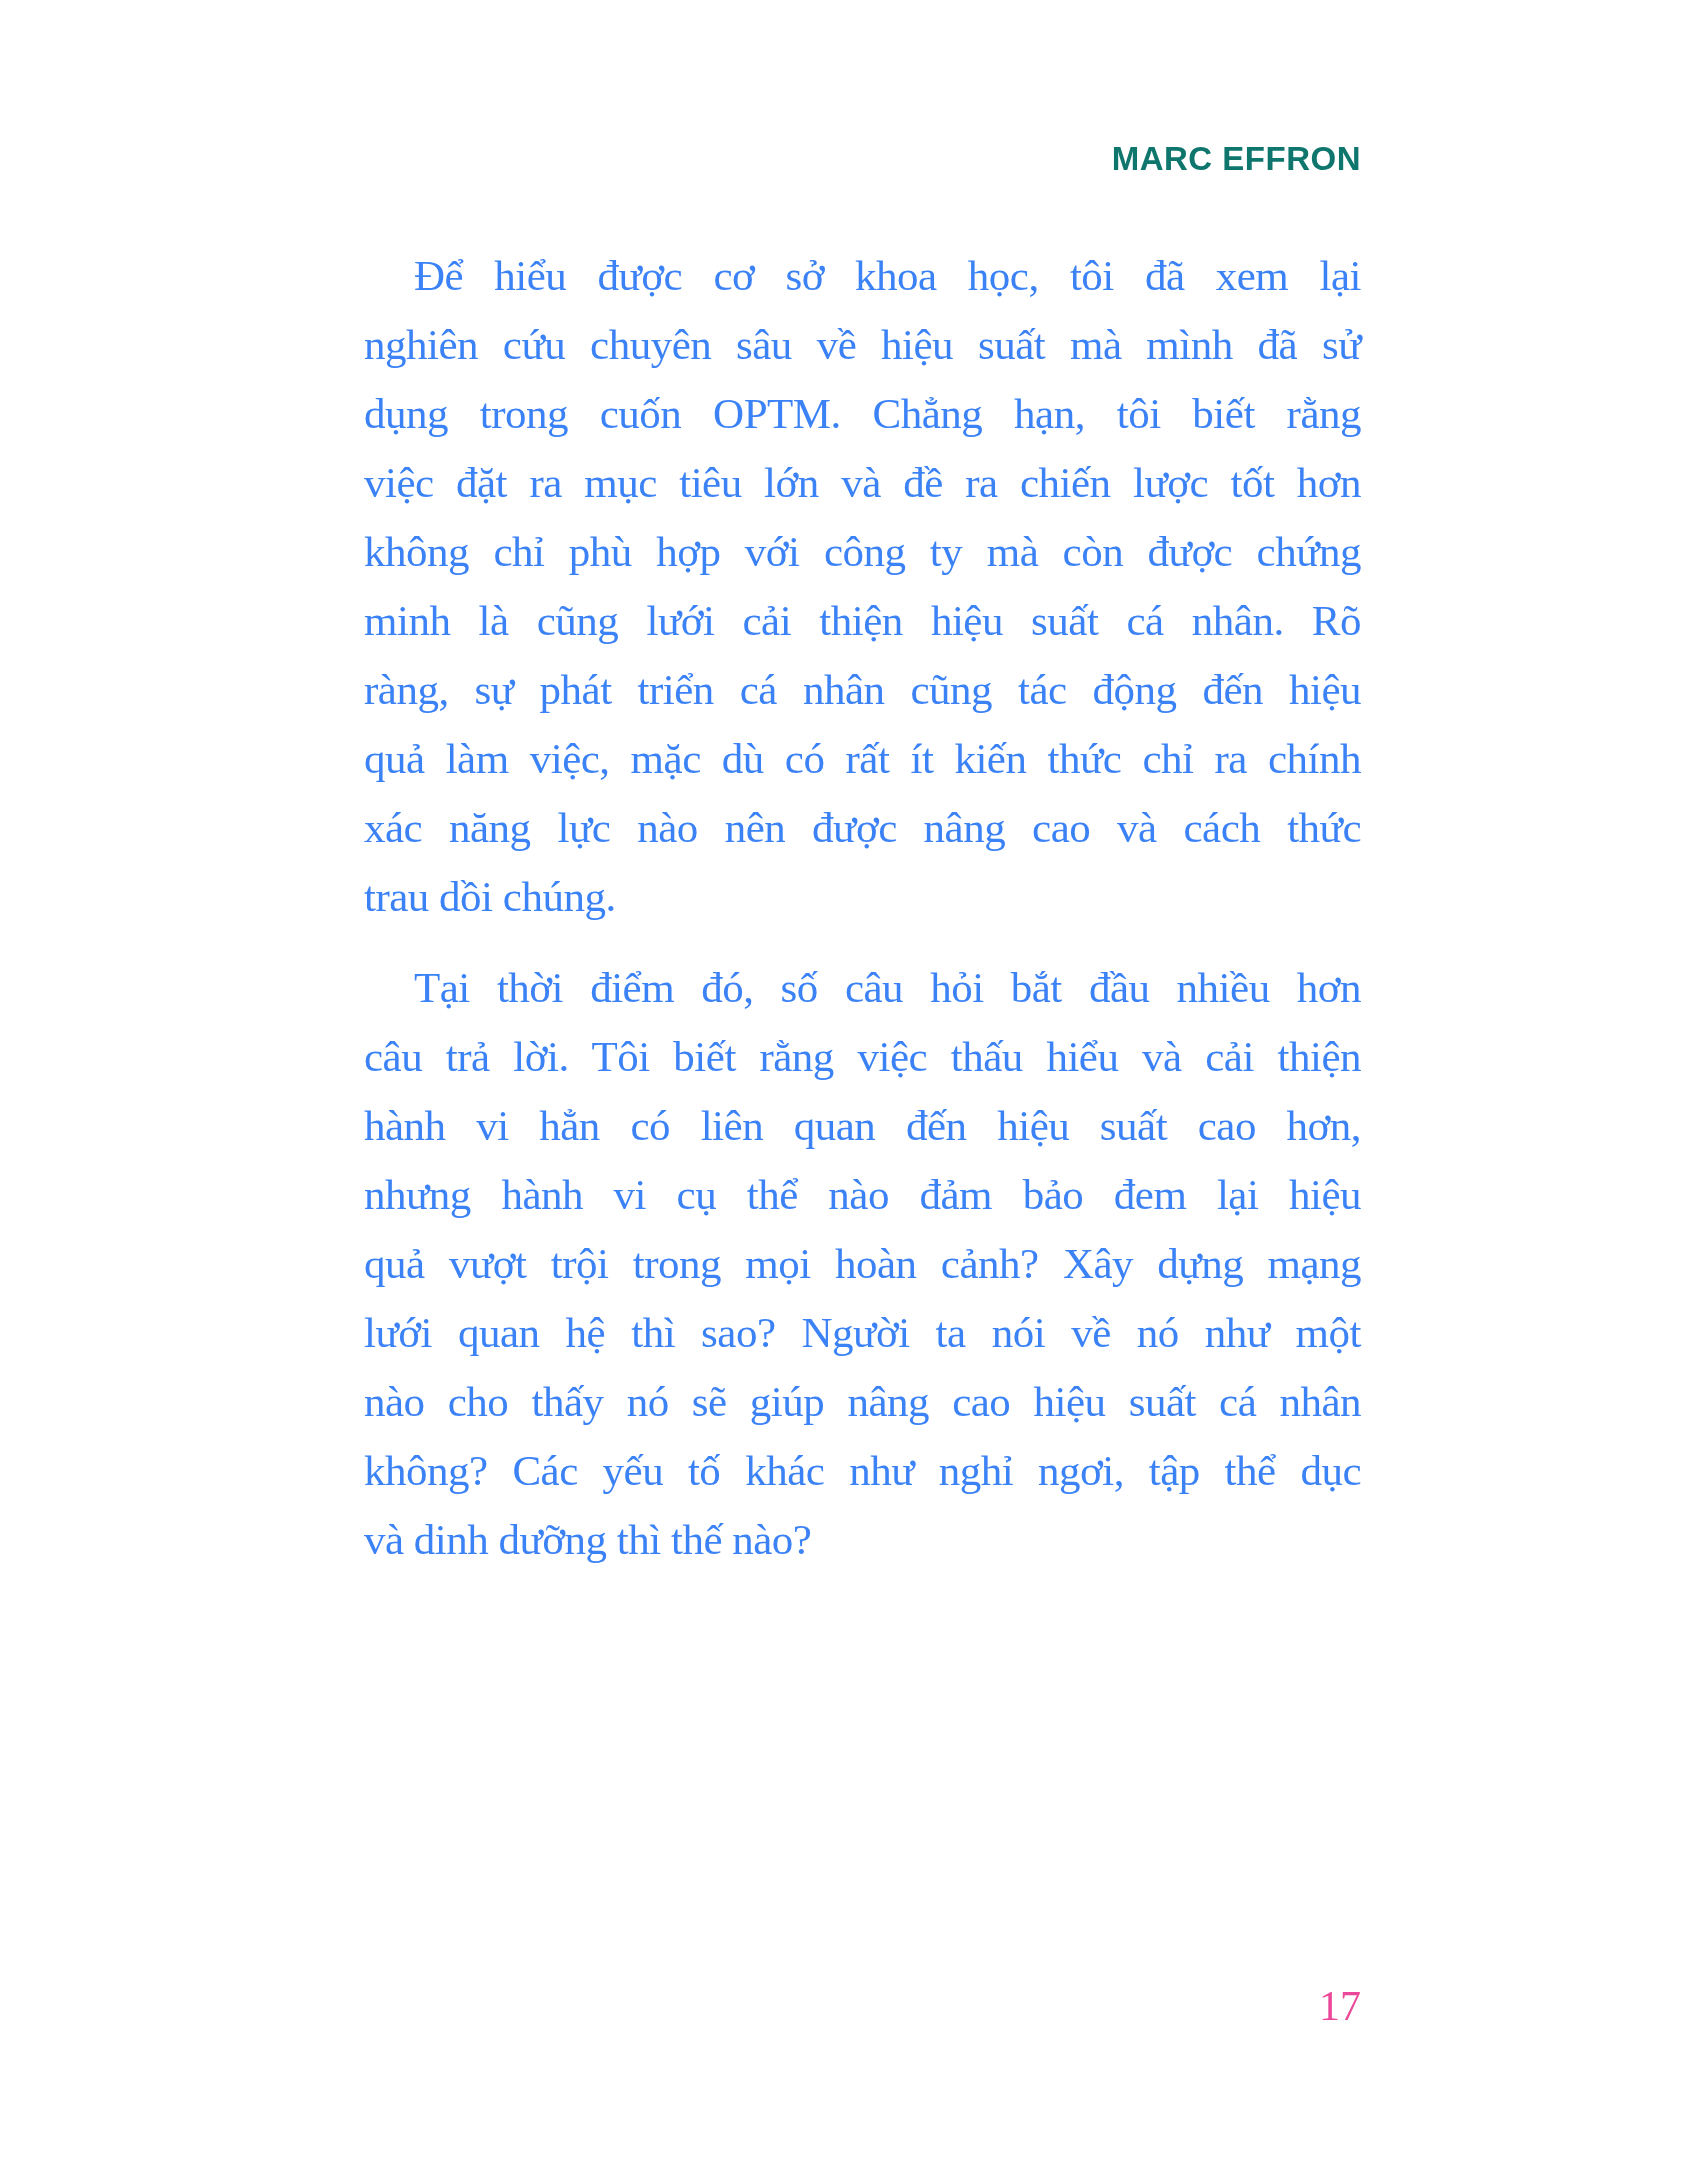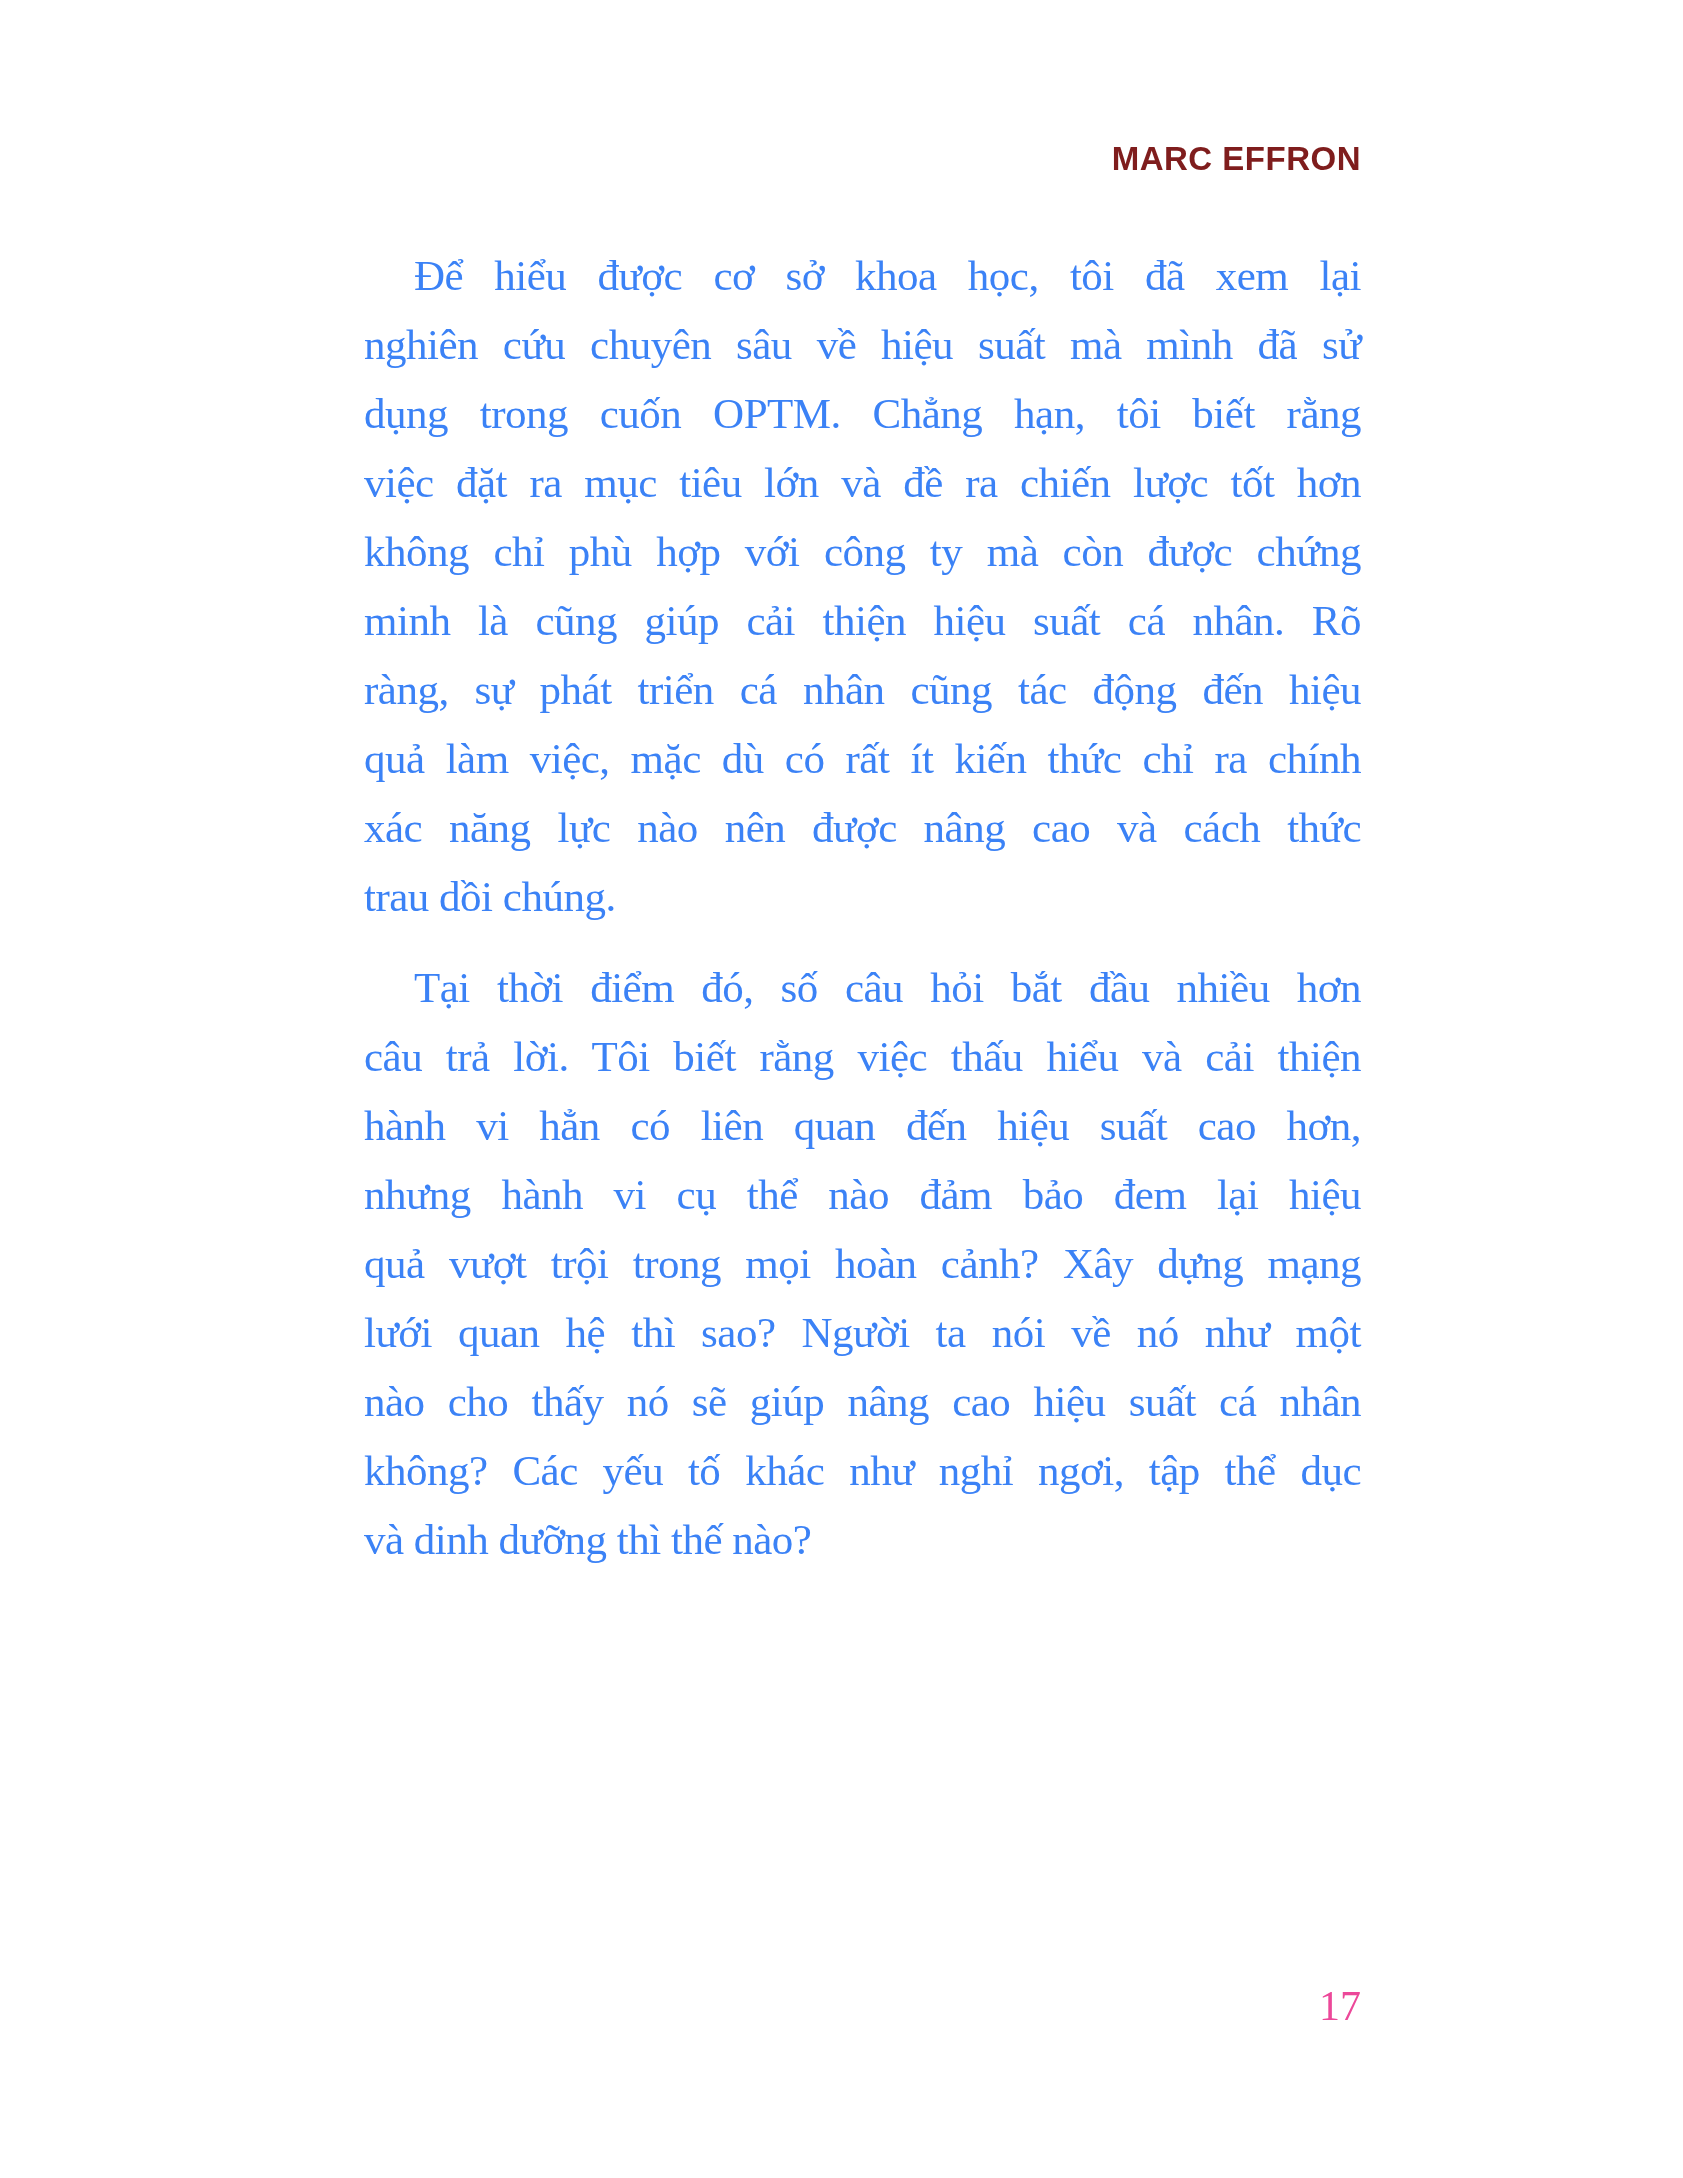--- a/index.html
+++ b/index.html
@@ -25,7 +25,7 @@
     font-weight: 700;
     font-size: 33px;
     letter-spacing: 0.5px;
-    color: #7f1d1d;
+    color: #0f766e;
   }
   .body-text {
     position: absolute;

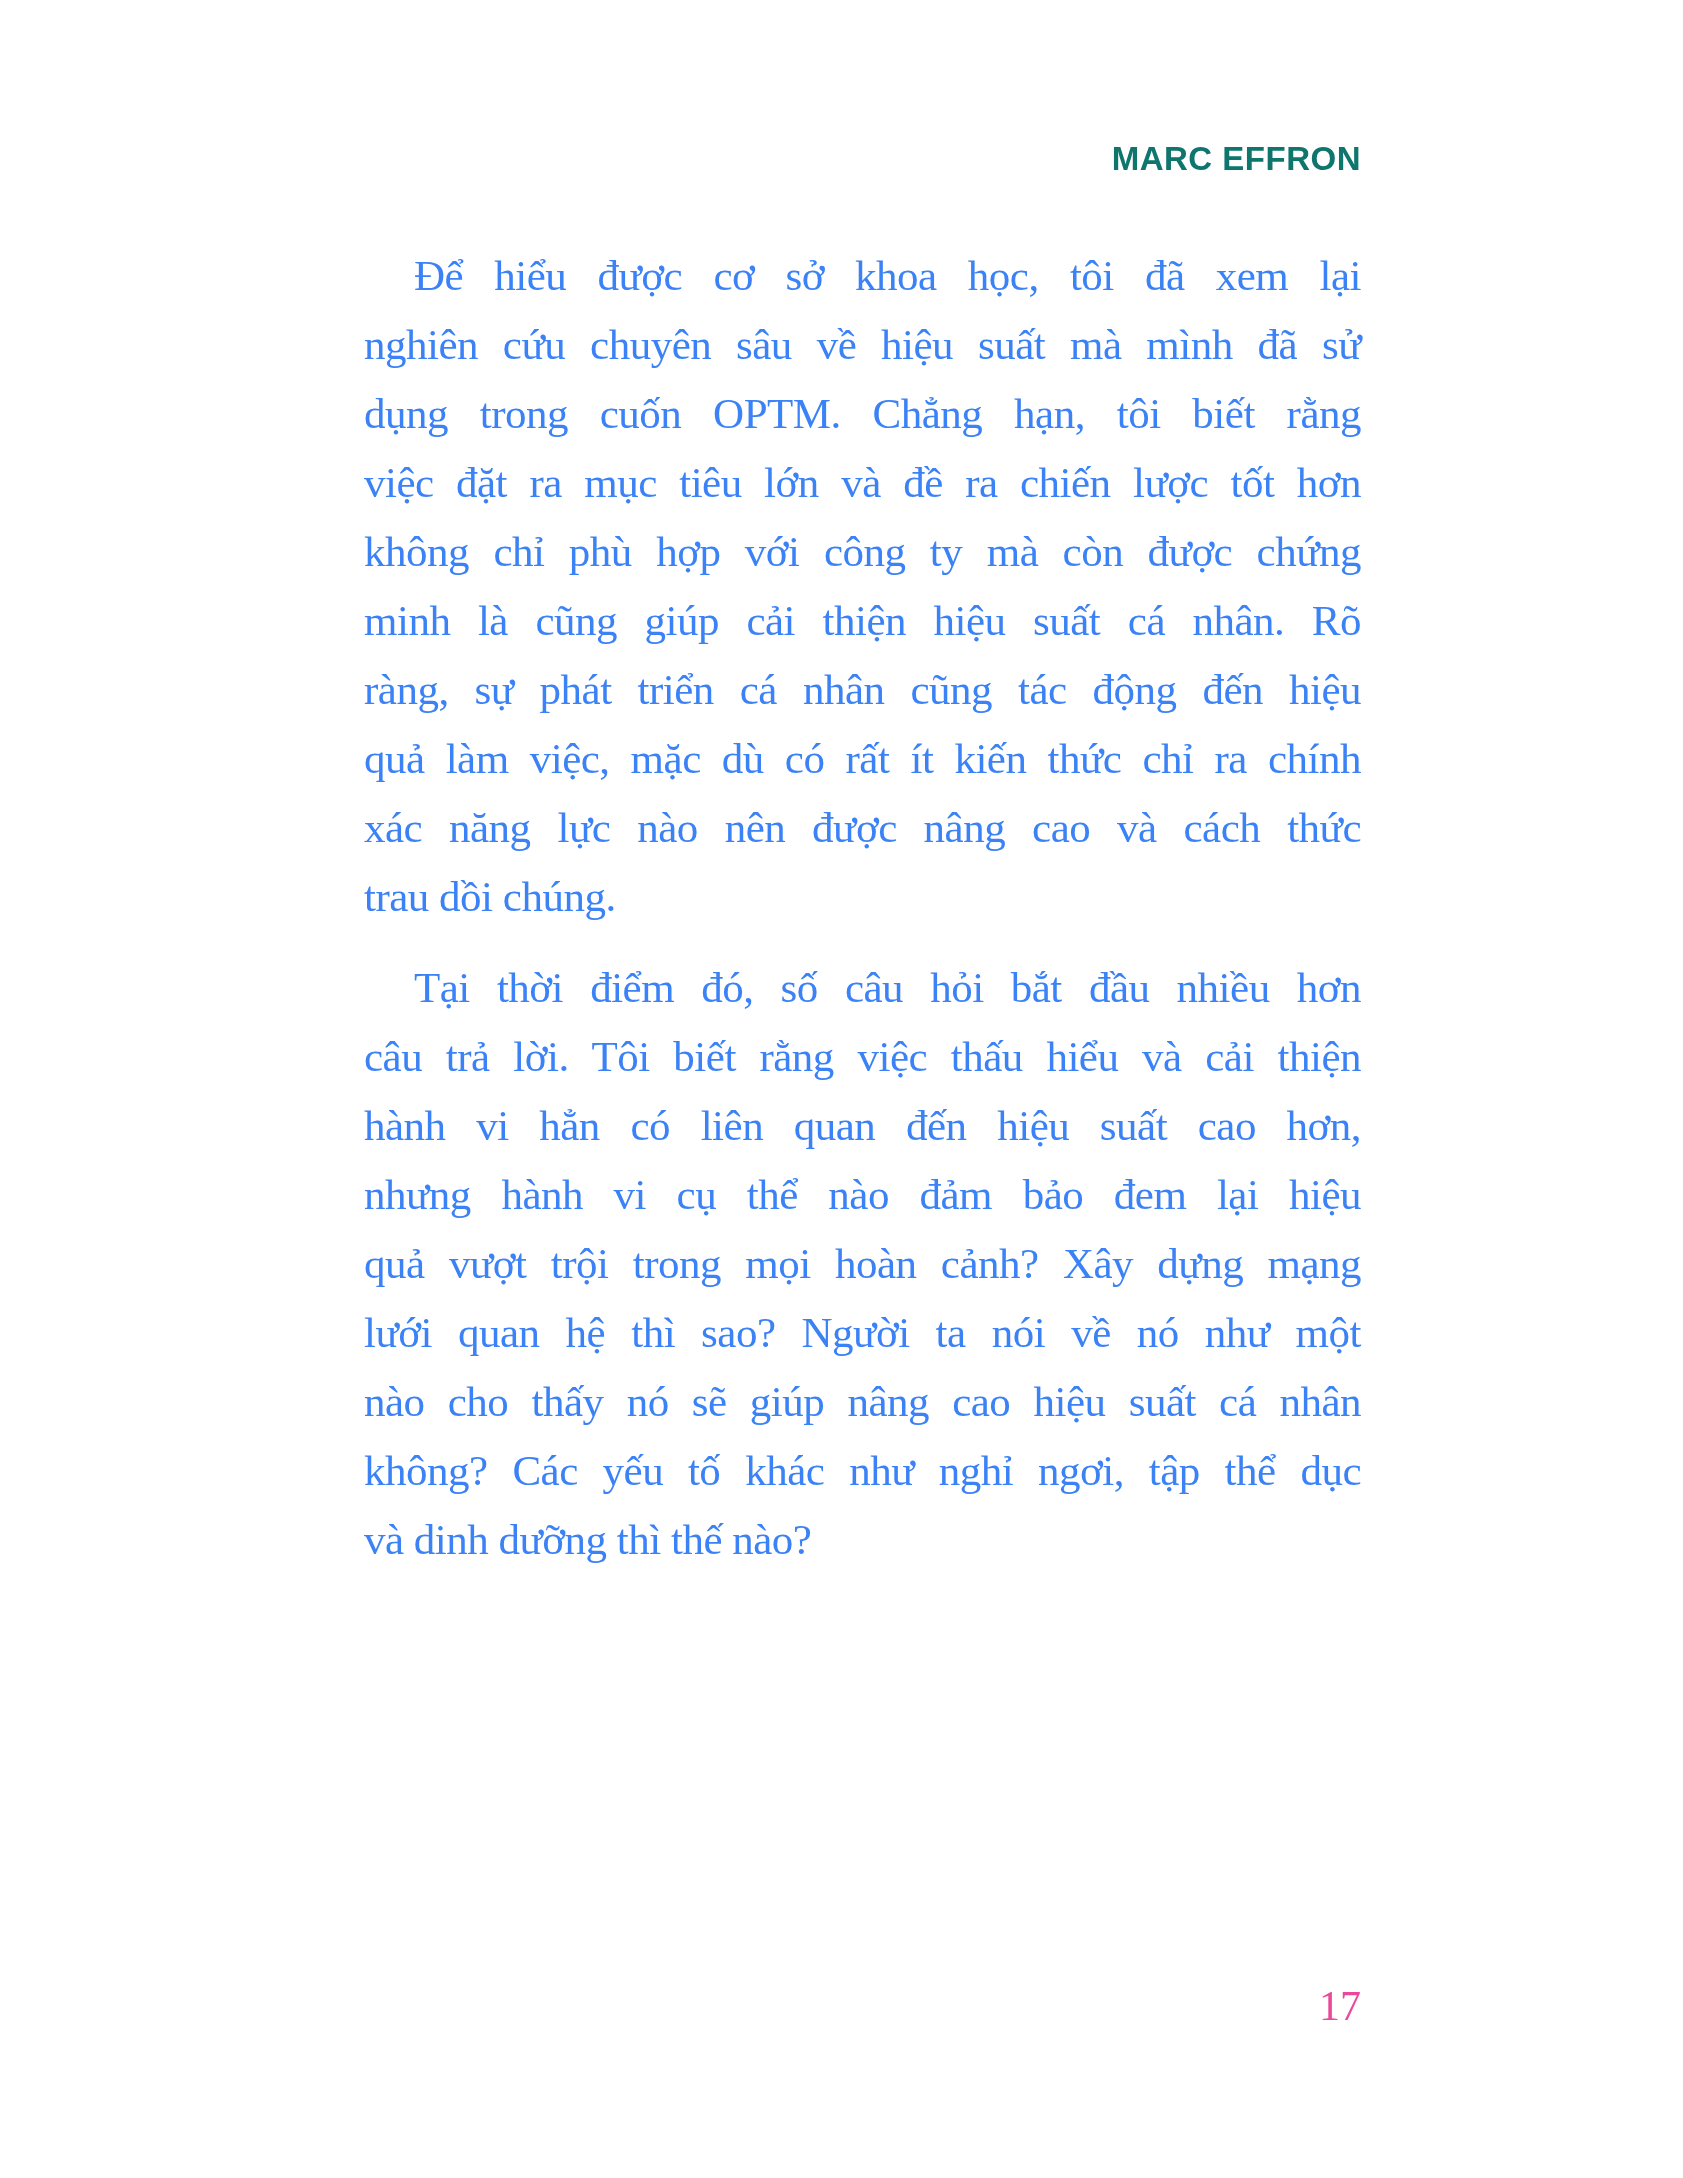--- a/index.html
+++ b/index.html
@@ -79,7 +79,7 @@
           <div class="line">dụng trong cuốn OPTM. Chẳng hạn, tôi biết rằng</div>
           <div class="line">việc đặt ra mục tiêu lớn và đề ra chiến lược tốt hơn</div>
           <div class="line">không chỉ phù hợp với công ty mà còn được chứng</div>
-          <div class="line">minh là cũng giúp cải thiện hiệu suất cá nhân. Rõ</div>
+          <div class="line">minh là cũng lưới cải thiện hiệu suất cá nhân. Rõ</div>
           <div class="line">ràng, sự phát triển cá nhân cũng tác động đến hiệu</div>
           <div class="line">quả làm việc, mặc dù có rất ít kiến thức chỉ ra chính</div>
           <div class="line">xác năng lực nào nên được nâng cao và cách thức</div>

